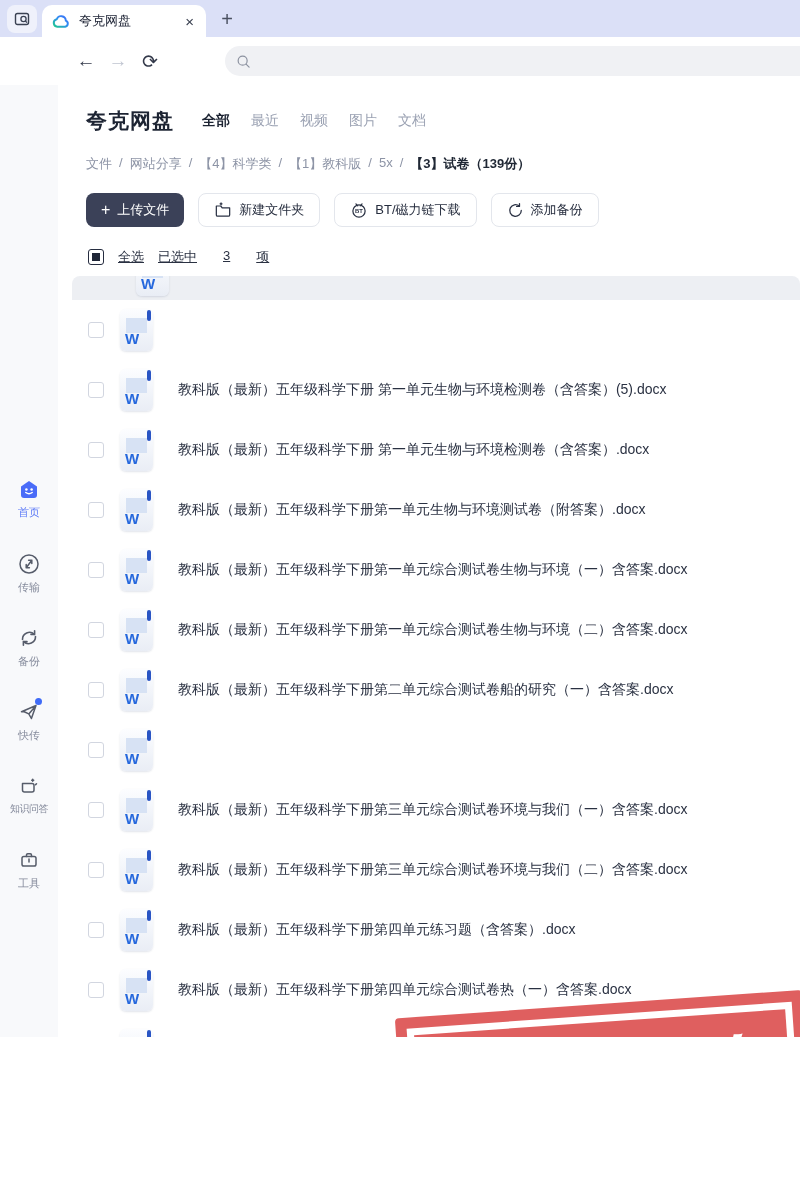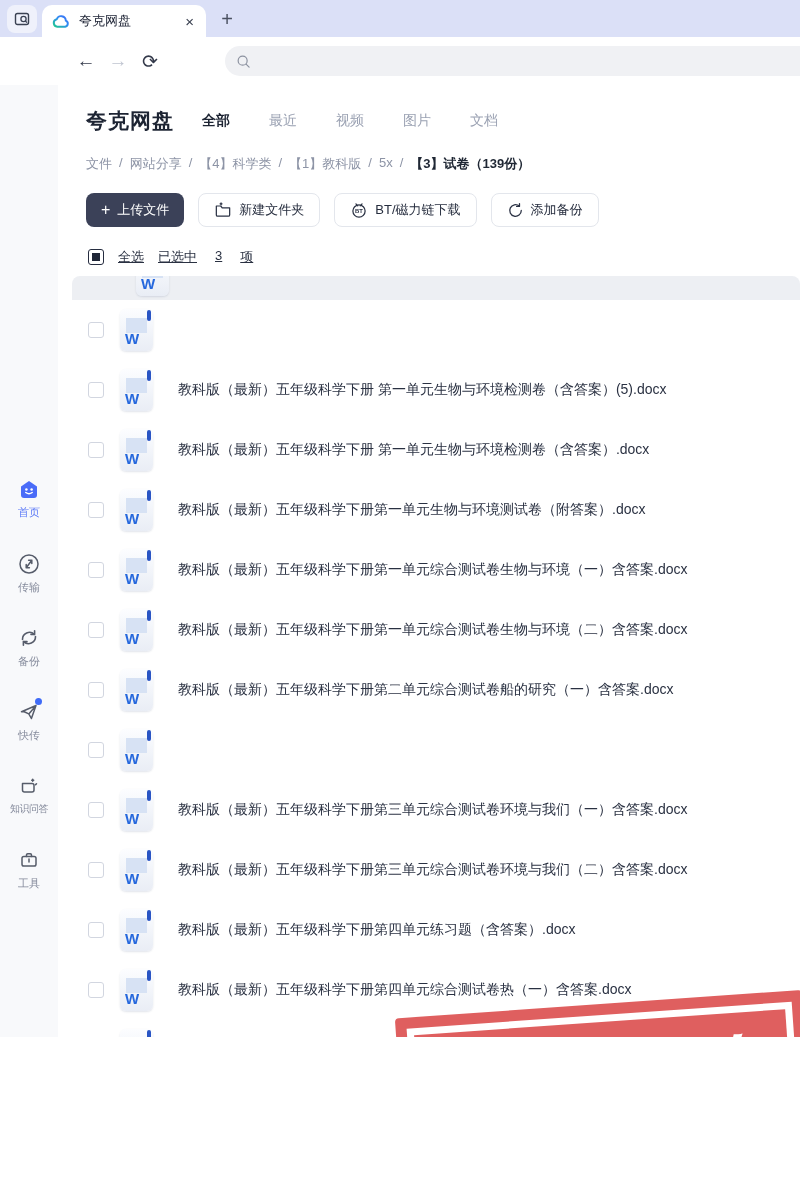--- a/index.html
+++ b/index.html
@@ -40,7 +40,7 @@
   .main { position:absolute; left:58px; top:85px; width:742px; height:1115px; background:#fff; }
   .head-row { display:flex; align-items:center; padding:22px 0 0 28px; }
   .page-title { font-size:21px; font-weight:bold; color:#1d2433; letter-spacing:1px; }
-  .tabs { display:flex; margin-left:28px; gap:39px; }
+  .tabs { display:flex; margin-left:28px; gap:21px; }
   .tabs .t { font-size:14px; color:#9aa1b2; cursor:default; }
   .tabs .t.active { color:#1d2433; font-weight:bold; }
   .crumbs { padding:20px 0 0 28px; font-size:13px; color:#8d94a6; display:flex; flex-wrap:nowrap; }

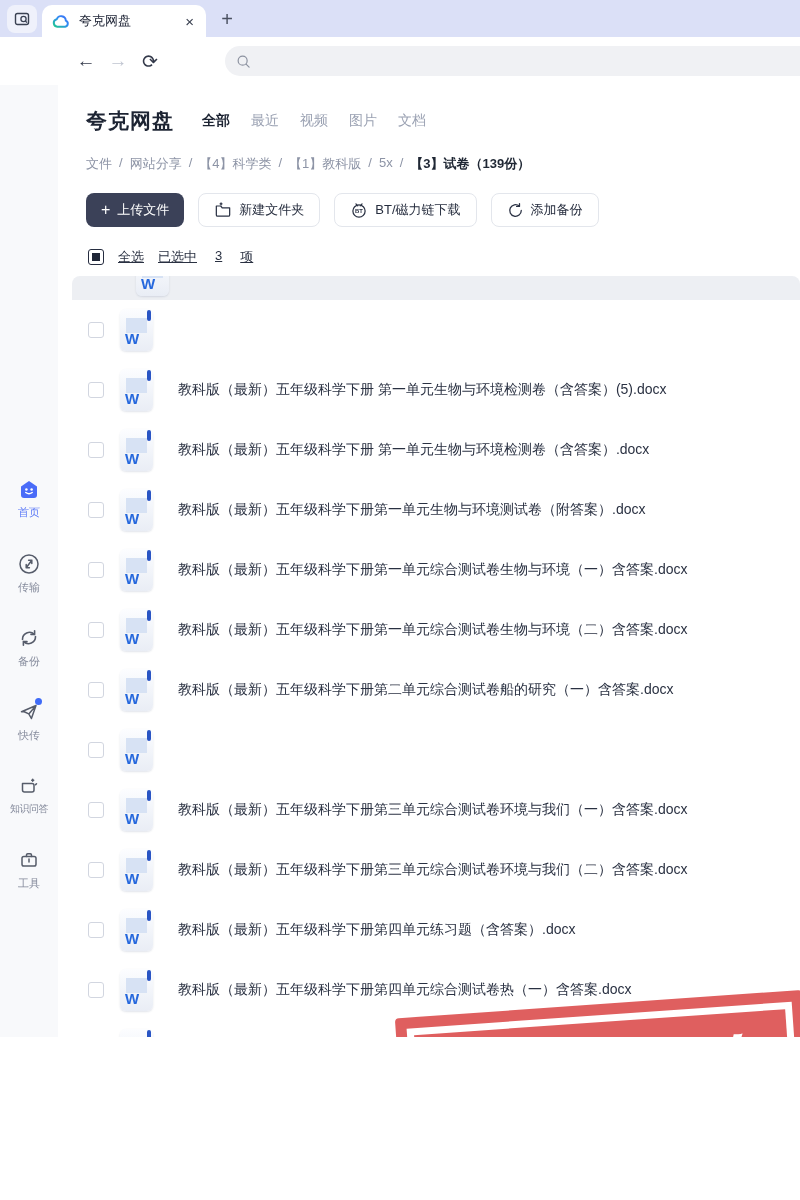--- a/index.html
+++ b/index.html
@@ -55,7 +55,7 @@
   .cb { width:16px; height:16px; border:1.5px solid #d2d6e0; border-radius:3px; background:#fff; }
   .cb.ind { border-color:#262d40; display:flex; align-items:center; justify-content:center; }
   .cb.ind::after { content:""; width:8px; height:8px; background:#1f2637; }
-  .sel-text { display:flex; gap:18px; }
+  .sel-text { display:flex; gap:26px; }
 
   
   .file-list { margin-top:10px; }

